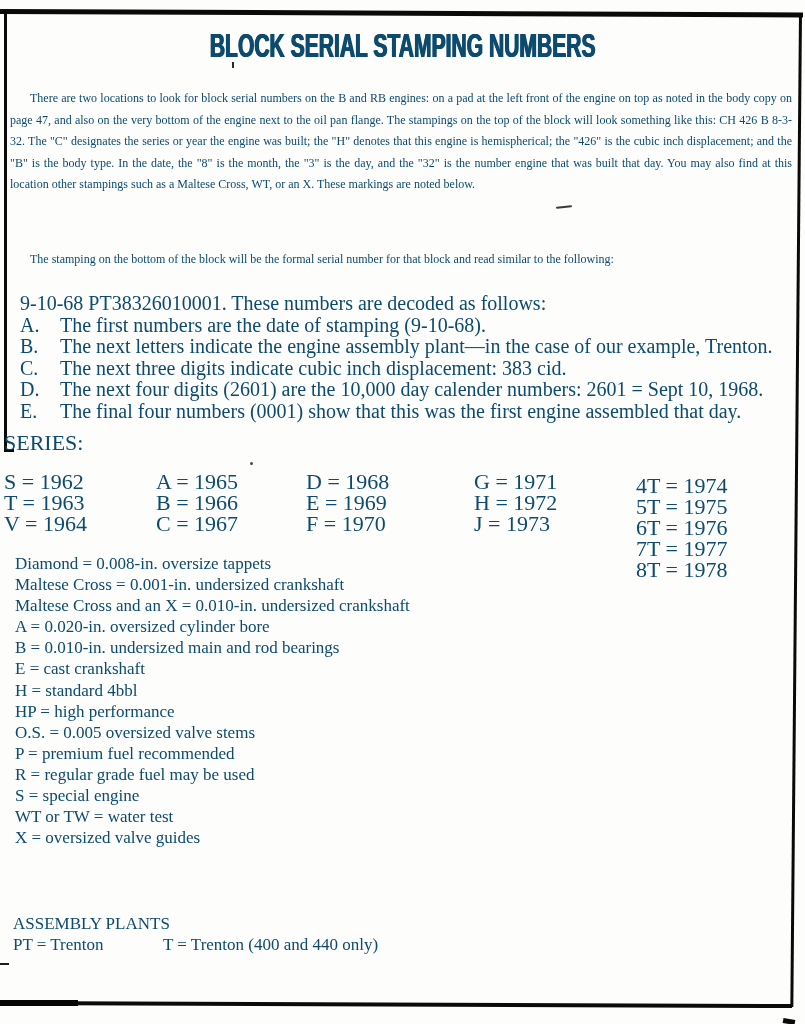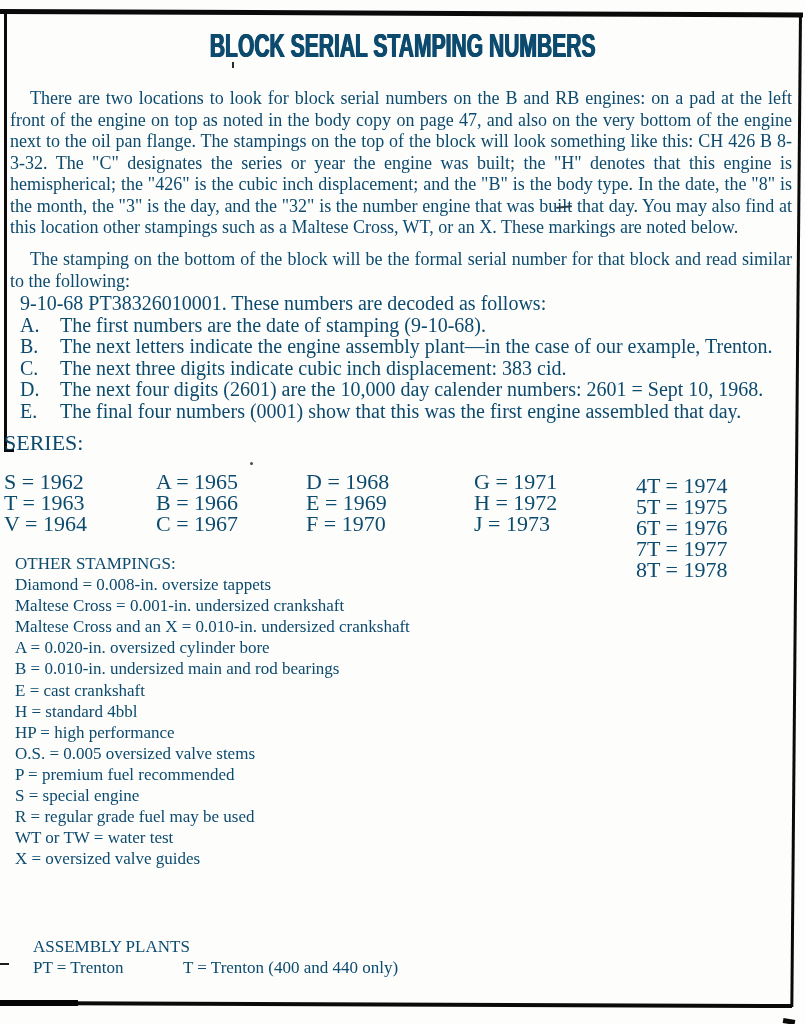--- a/index.html
+++ b/index.html
@@ -42,7 +42,7 @@
   
   .para{
     position:absolute;left:10px;width:782px;
-    font-size:18px;line-height:21.5px;
+    font-size:12px;line-height:21.5px;
     text-align:justify;text-indent:20px;
     margin:0;
   }

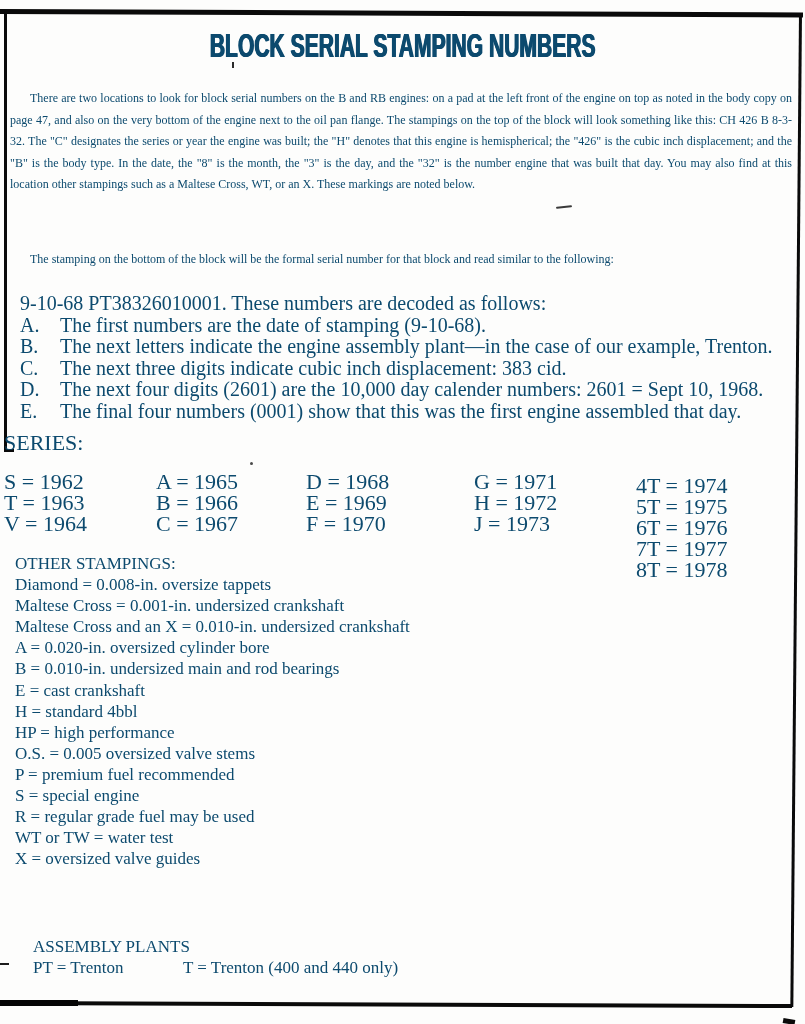--- a/index.html
+++ b/index.html
@@ -156,7 +156,6 @@
     </div>
 
     <div class="other">
-      <div>OTHER STAMPINGS:</div>
       <div>Diamond = 0.008-in. oversize tappets</div>
       <div>Maltese Cross = 0.001-in. undersized crankshaft</div>
       <div>Maltese Cross and an X = 0.010-in. undersized crankshaft</div>

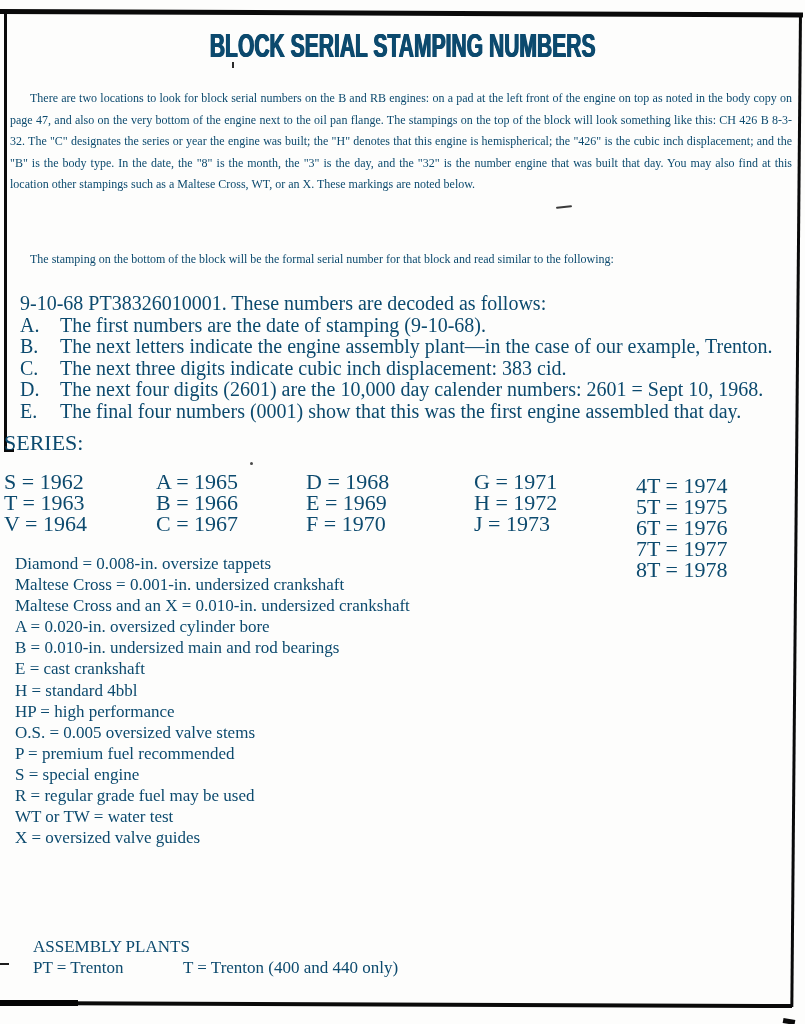--- a/index.html
+++ b/index.html
@@ -166,8 +166,8 @@
       <div>HP = high performance</div>
       <div>O.S. = 0.005 oversized valve stems</div>
       <div>P = premium fuel recommended</div>
+      <div>R = regular grade fuel may be used</div>
       <div>S = special engine</div>
-      <div>R = regular grade fuel may be used</div>
       <div>WT or TW = water test</div>
       <div>X = oversized valve guides</div>
     </div>

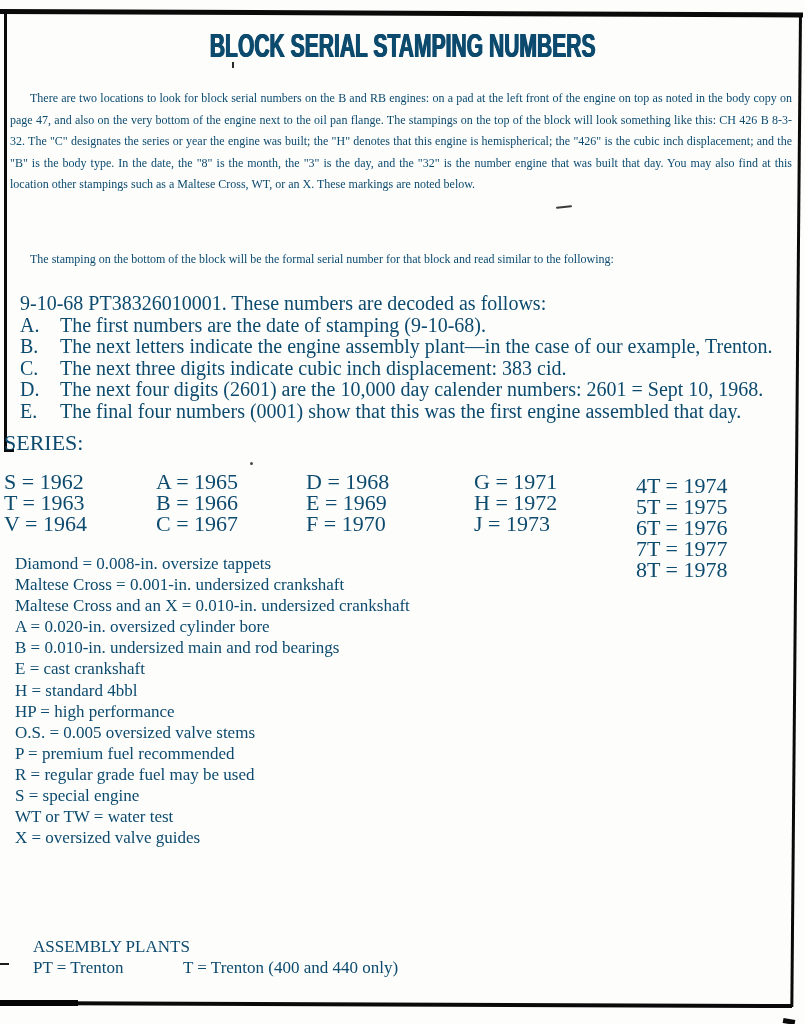--- a/index.html
+++ b/index.html
@@ -69,7 +69,7 @@
   .other{position:absolute;left:15px;top:553px;width:700px;font-size:17px;line-height:21.1px;}
 
   
-  .assembly{position:absolute;left:33px;top:913px;width:760px;font-size:17px;line-height:21px;margin-top:23px;}
+  .assembly{position:absolute;left:13px;top:913px;width:760px;font-size:17px;line-height:21px;}
   .a-row{position:relative;height:21px;}
   .a-cell{position:absolute;top:0;}
   .a-c0{left:0;}

